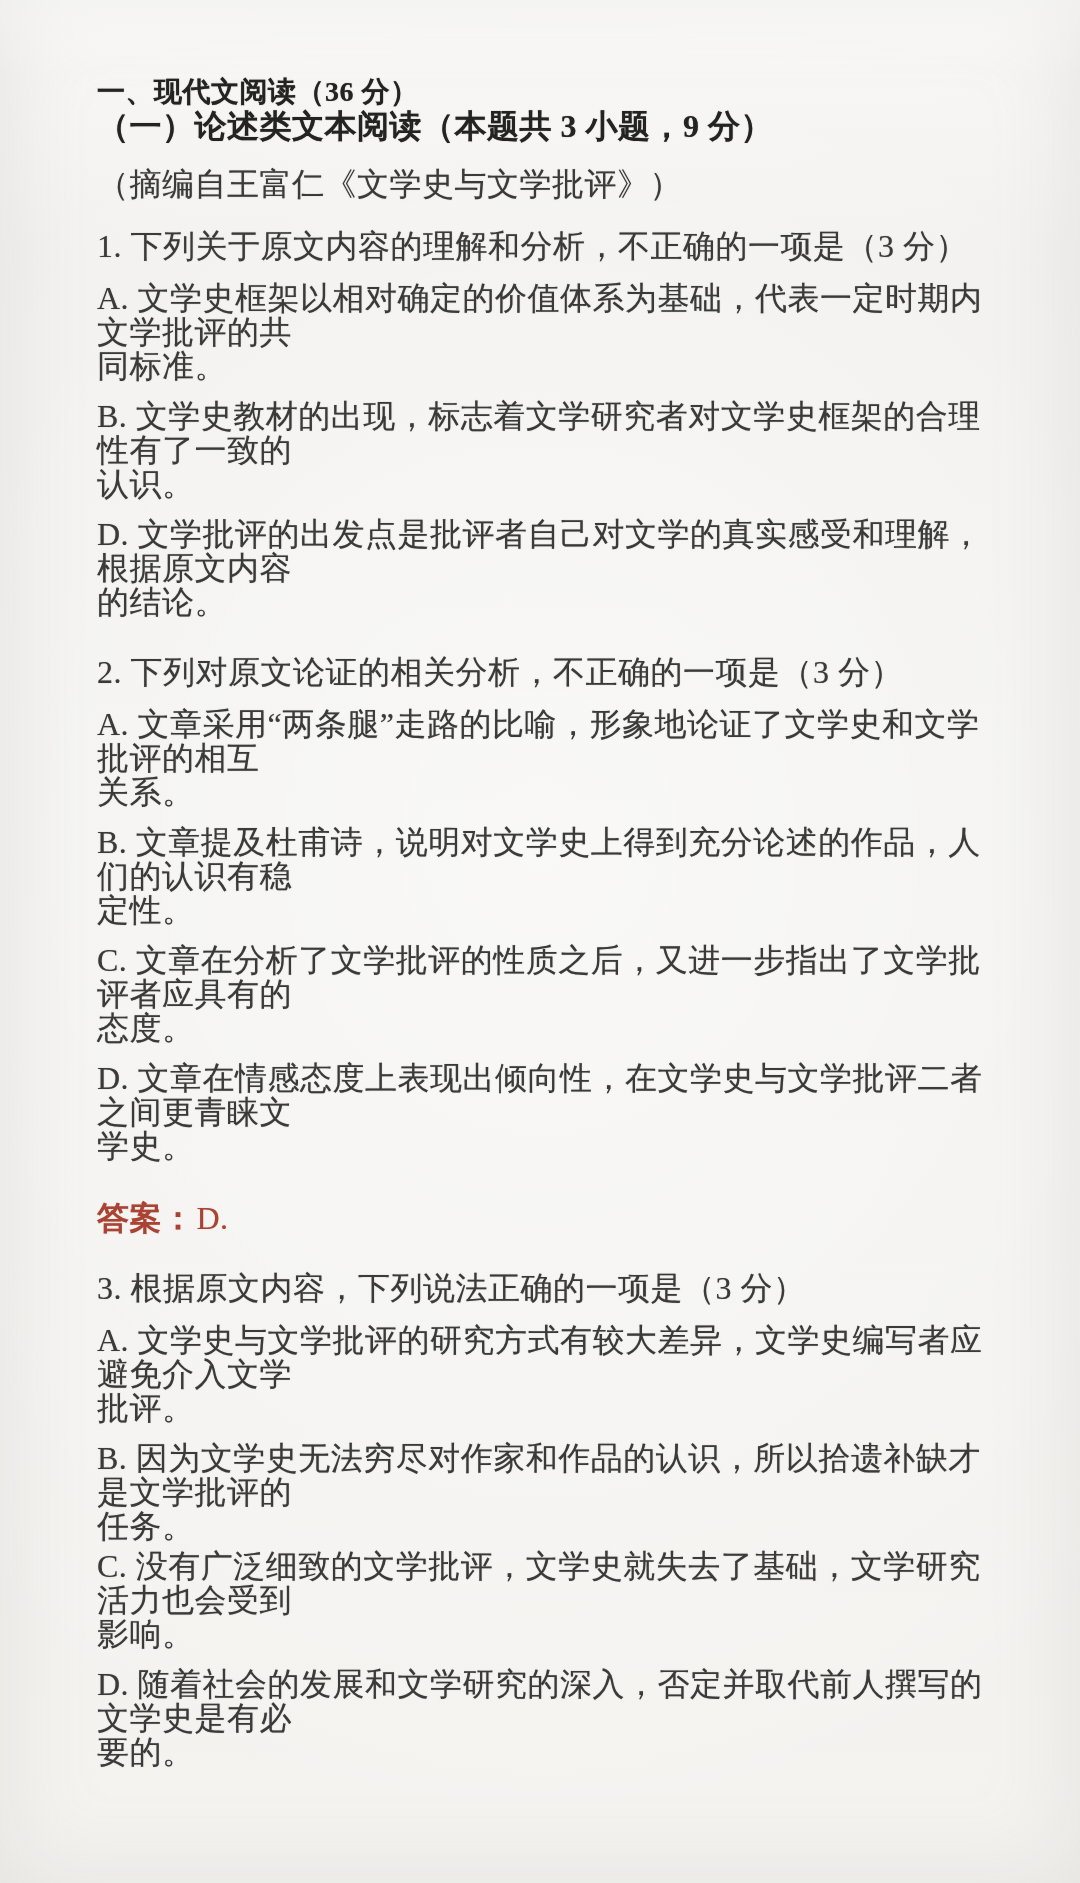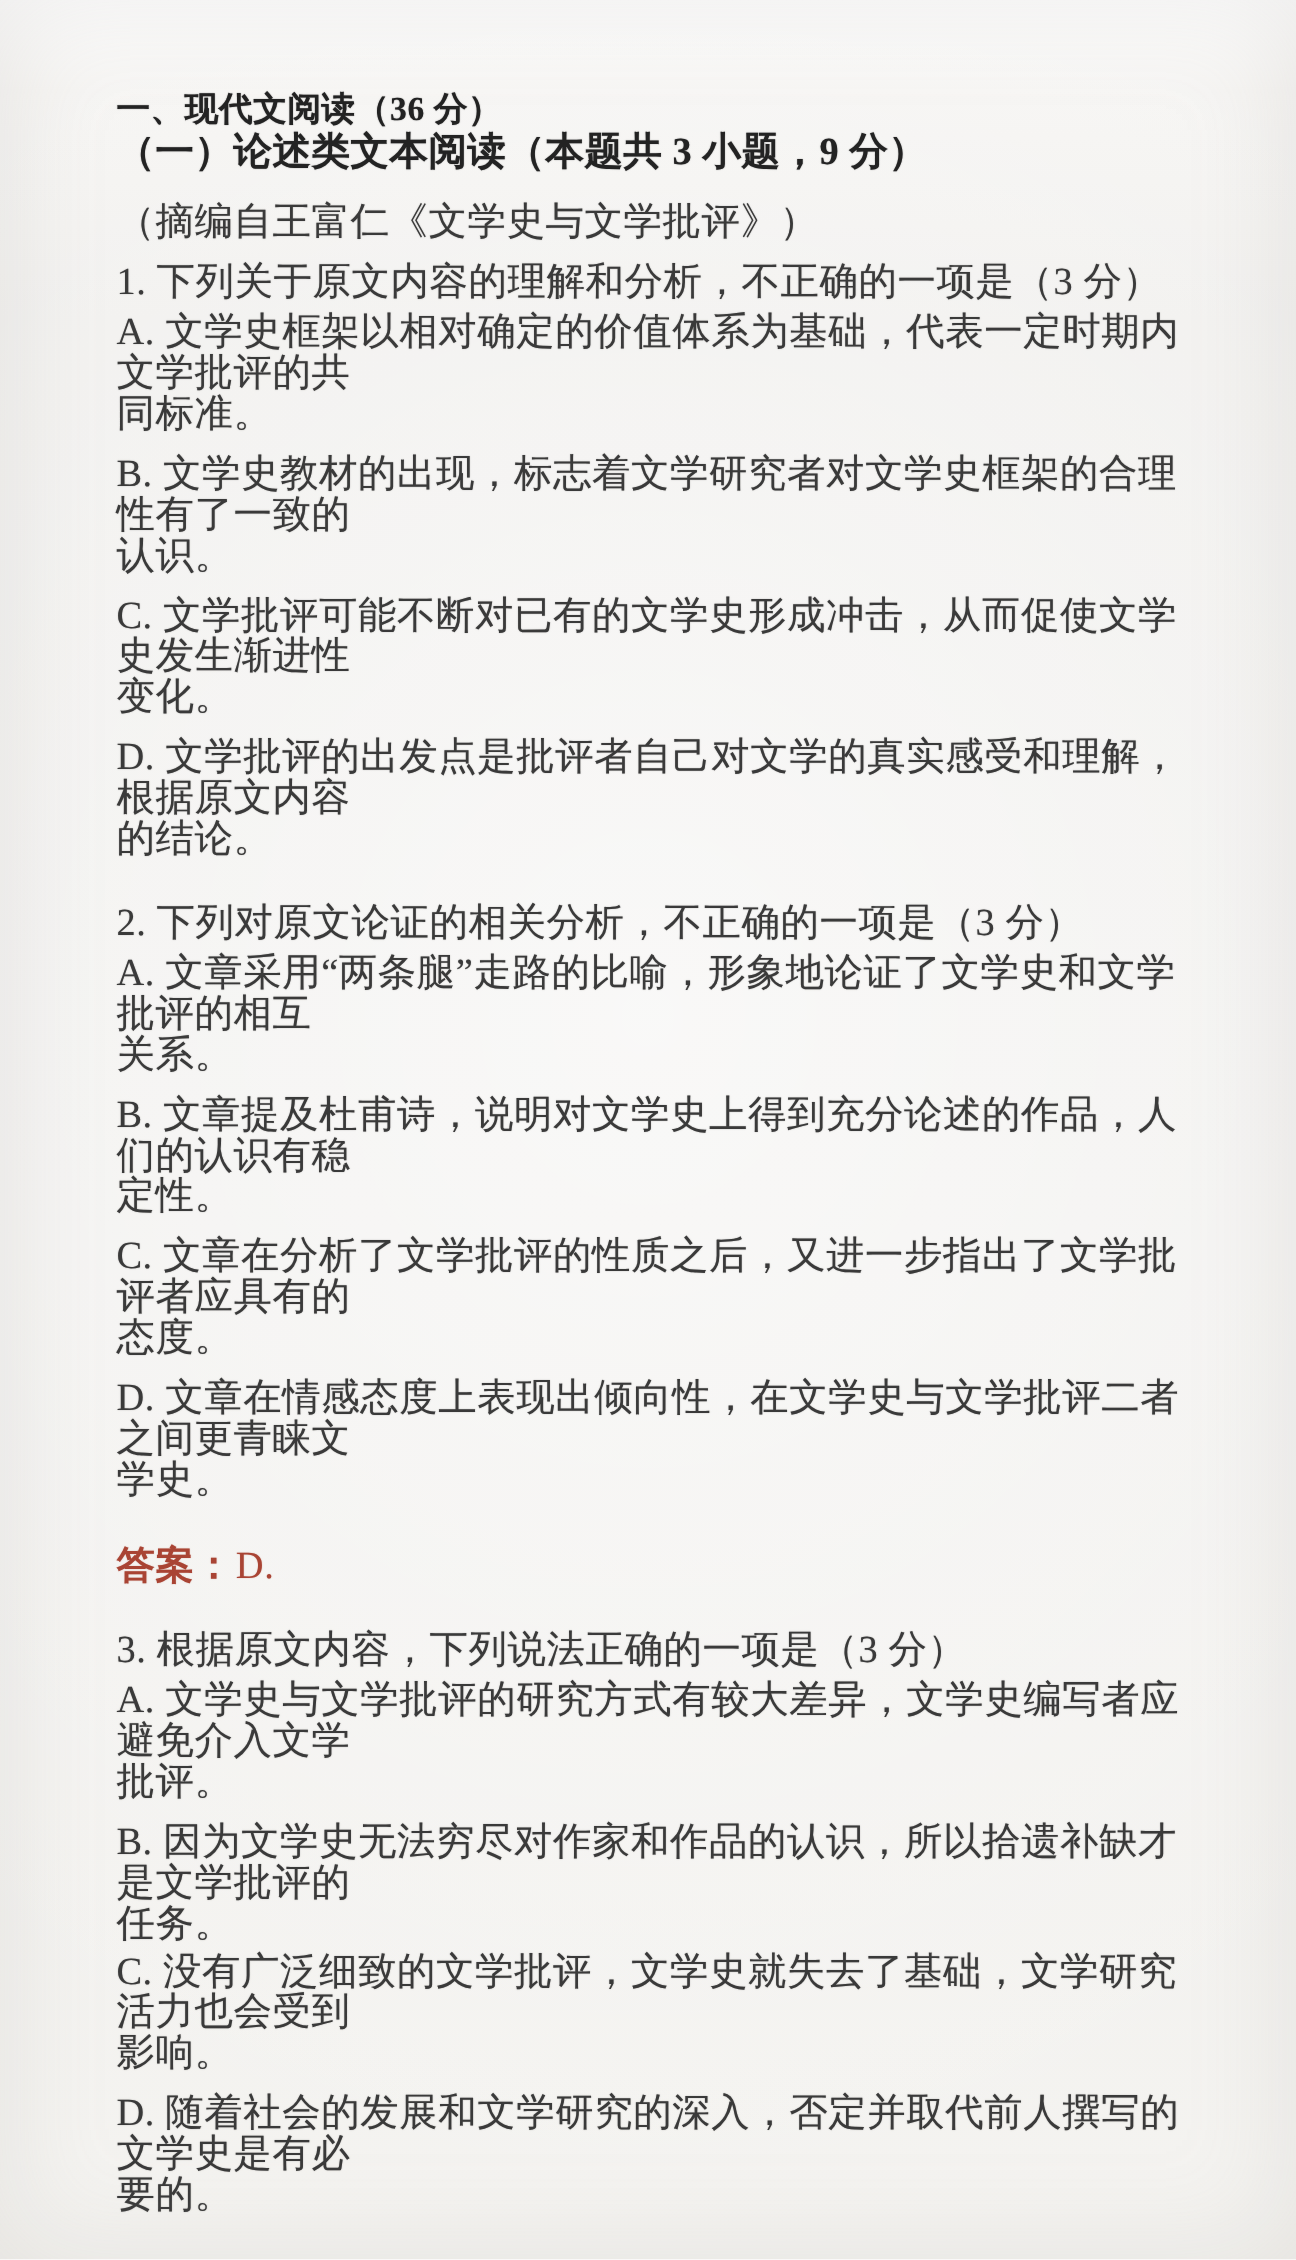--- a/index.html
+++ b/index.html
@@ -53,7 +53,7 @@
     text-shadow: 0 0 1px rgba(40,40,40,0.6);
   }
   .mt-source { margin-top: 24px; }
-  .mt-q      { margin-top: 16px; }
+  .mt-q      { margin-top: 28px; }
   .mt-q-after-answer { margin-top: 36px; }
   .mt-opt-first { margin-top: 8px; }
   .mt-opt    { margin-top: 16px; }

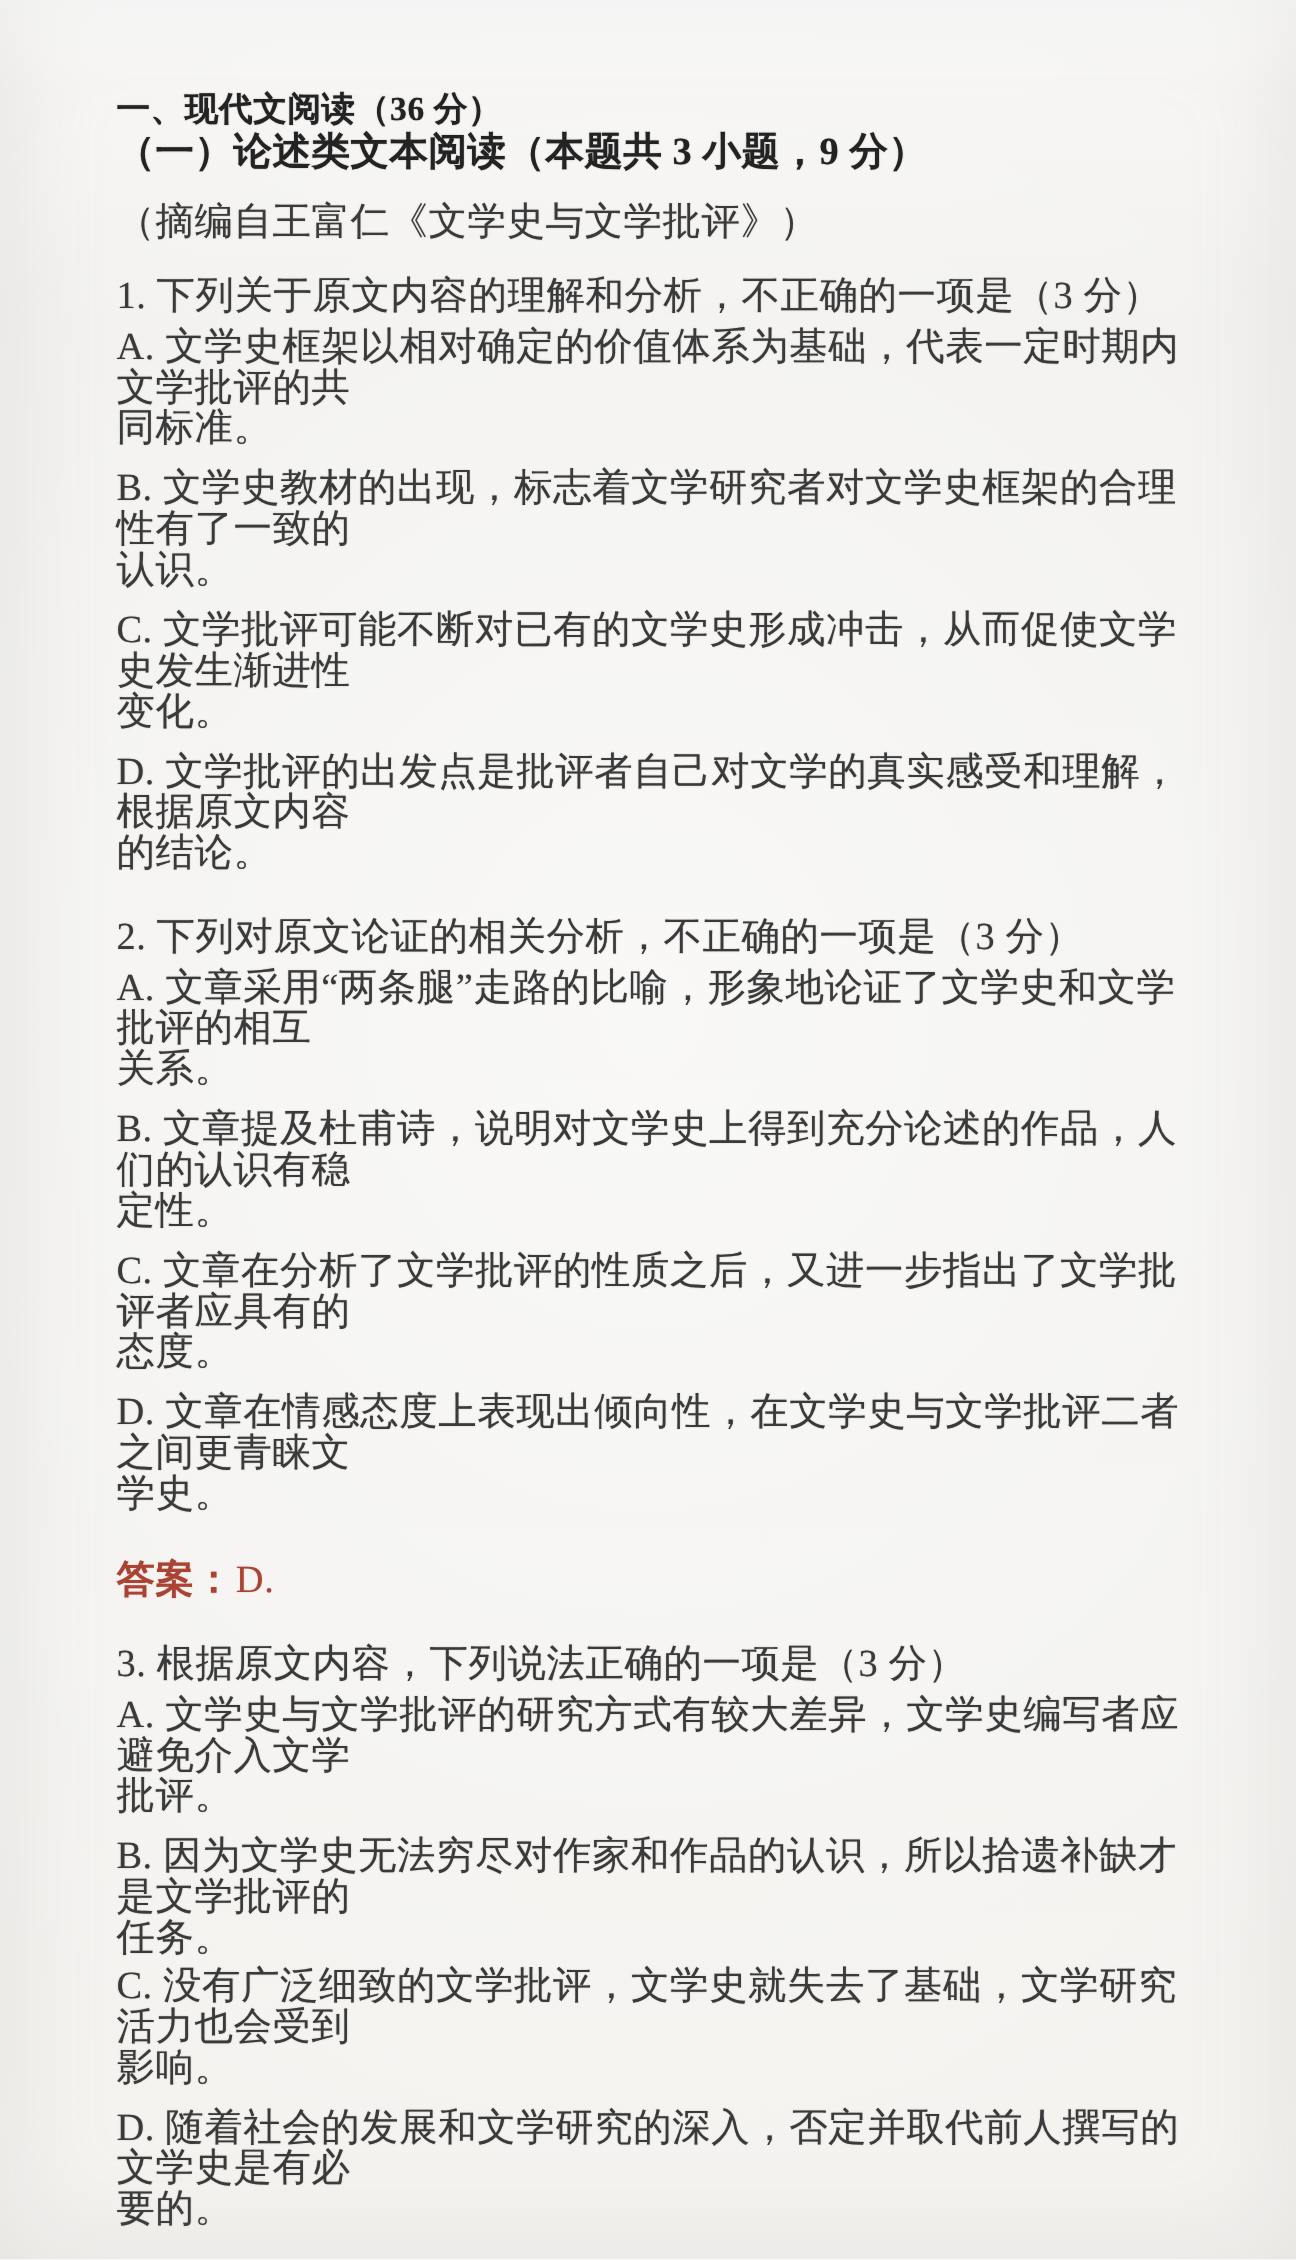--- a/index.html
+++ b/index.html
@@ -55,7 +55,7 @@
   .mt-source { margin-top: 24px; }
   .mt-q      { margin-top: 28px; }
   .mt-q-after-answer { margin-top: 36px; }
-  .mt-opt-first { margin-top: 8px; }
+  .mt-opt-first { margin-top: 18px; }
   .mt-opt    { margin-top: 16px; }
   .mt-opt-tight { margin-top: 6px; }
   .mt-answer { margin-top: 38px; }

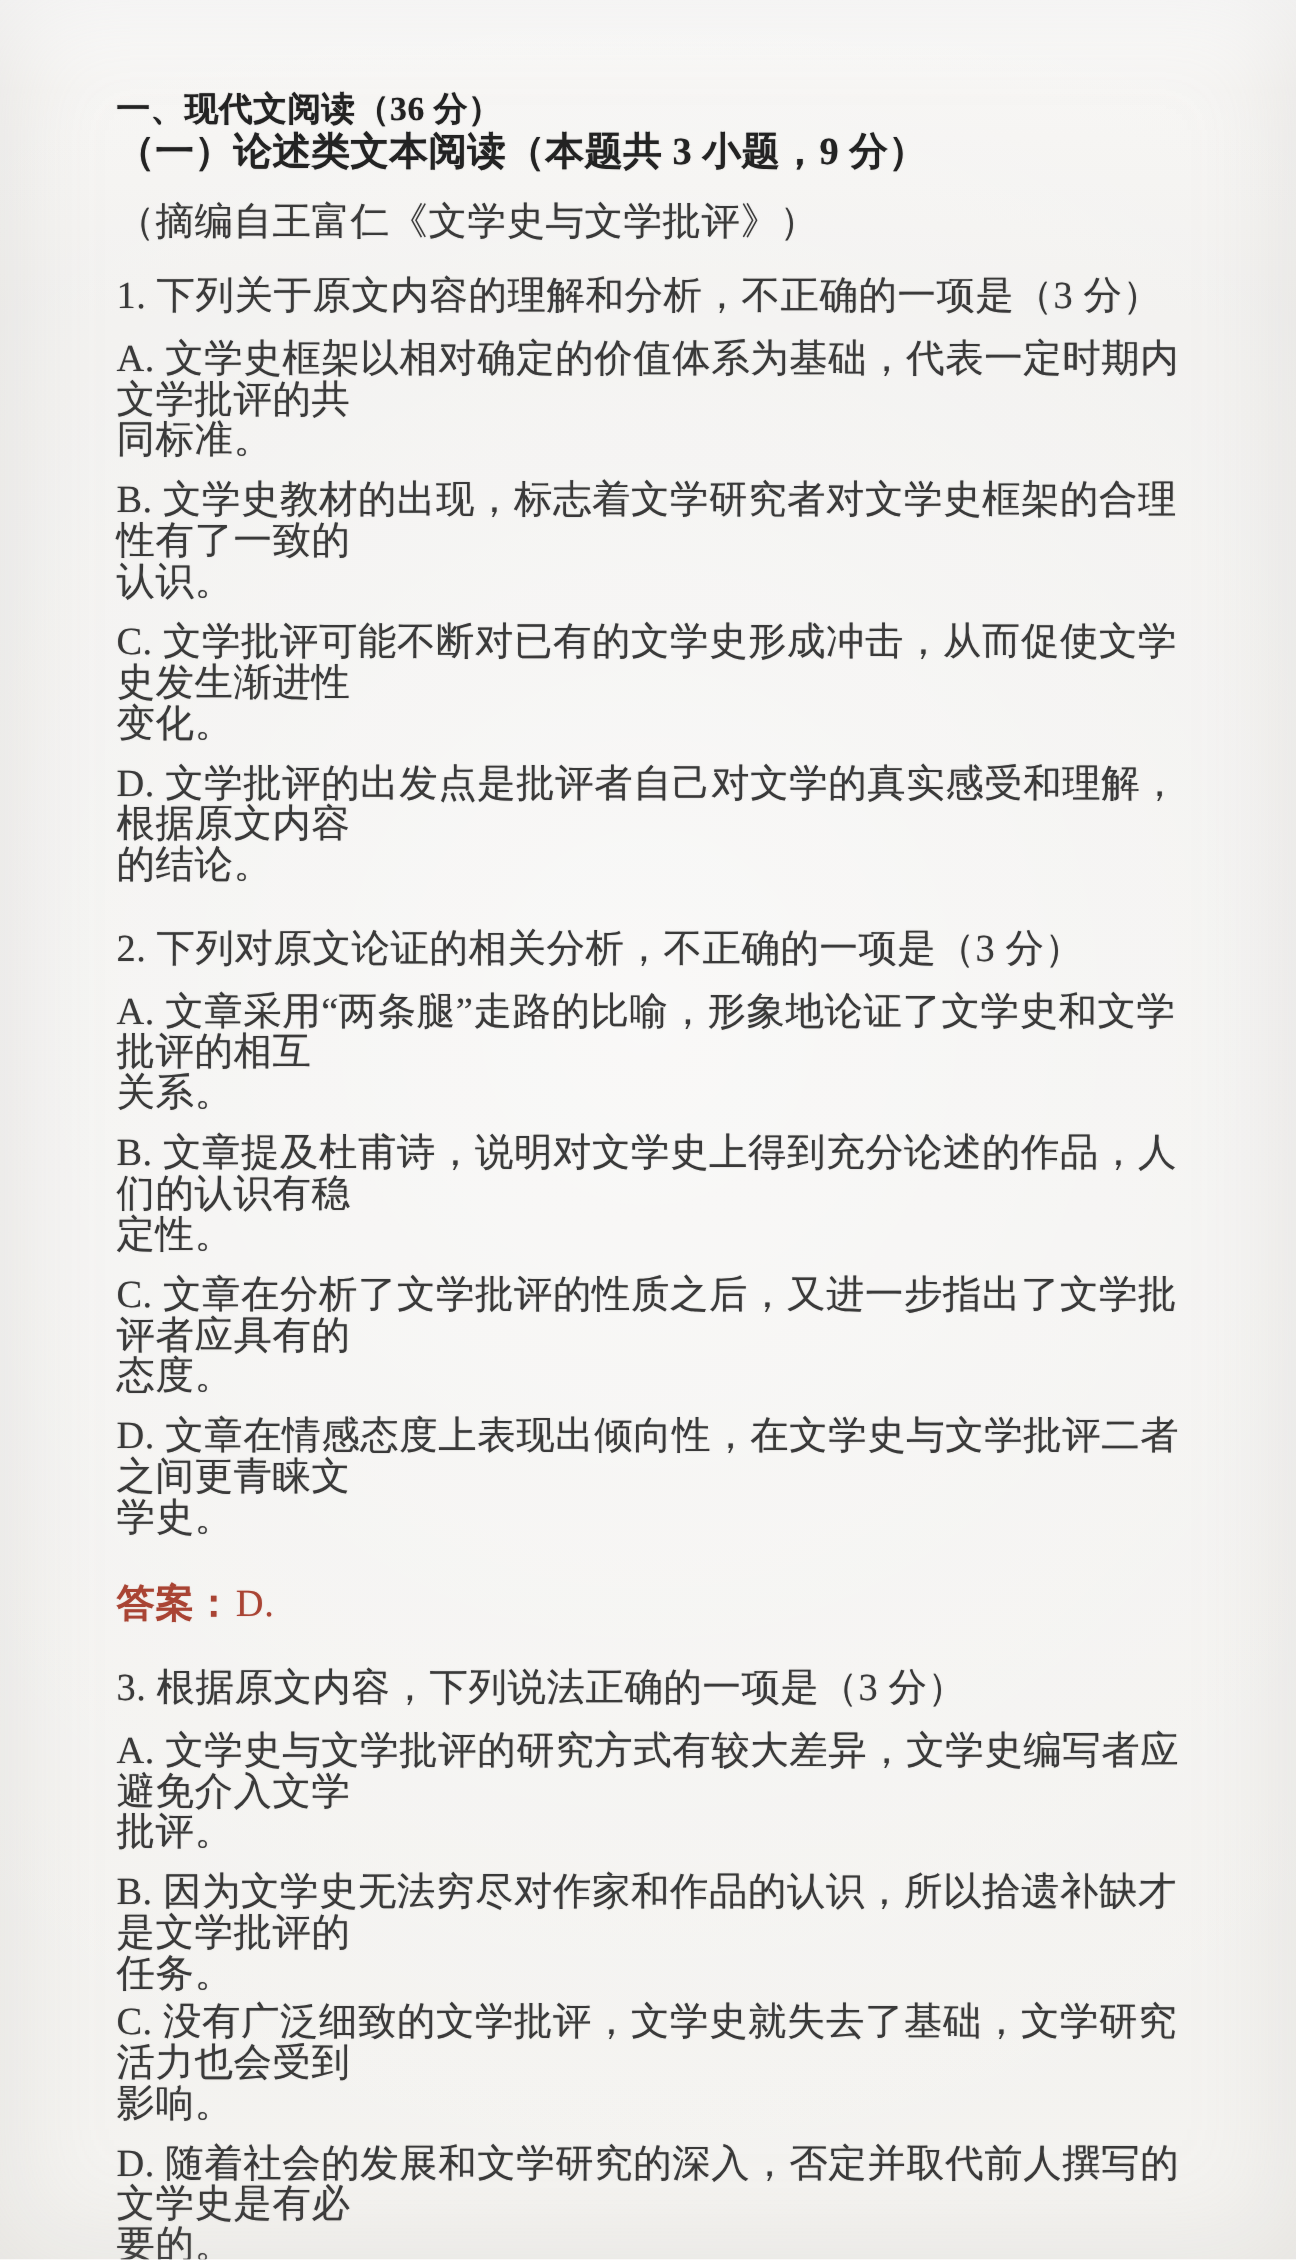--- a/index.html
+++ b/index.html
@@ -81,8 +81,6 @@
 同标准。</p>
   <p class="para mt-opt">B. 文学史教材的出现，标志着文学研究者对文学史框架的合理性有了一致的
 认识。</p>
-  <p class="para mt-opt">C. 文学批评可能不断对已有的文学史形成冲击，从而促使文学史发生渐进性
-变化。</p>
   <p class="para mt-opt">D. 文学批评的出发点是批评者自己对文学的真实感受和理解，根据原文内容
 的结论。</p>
 

